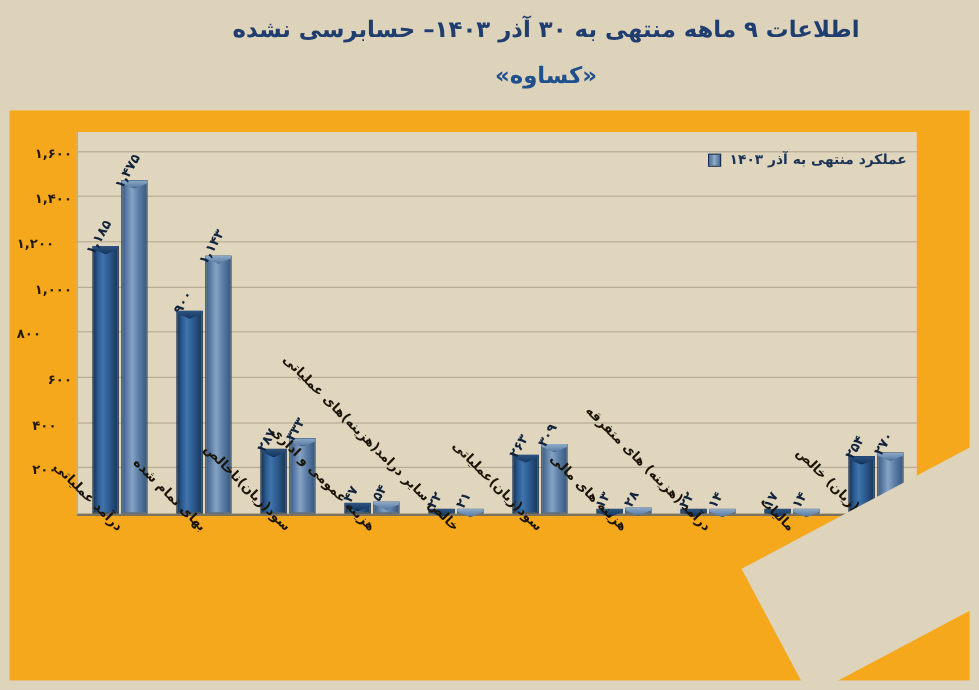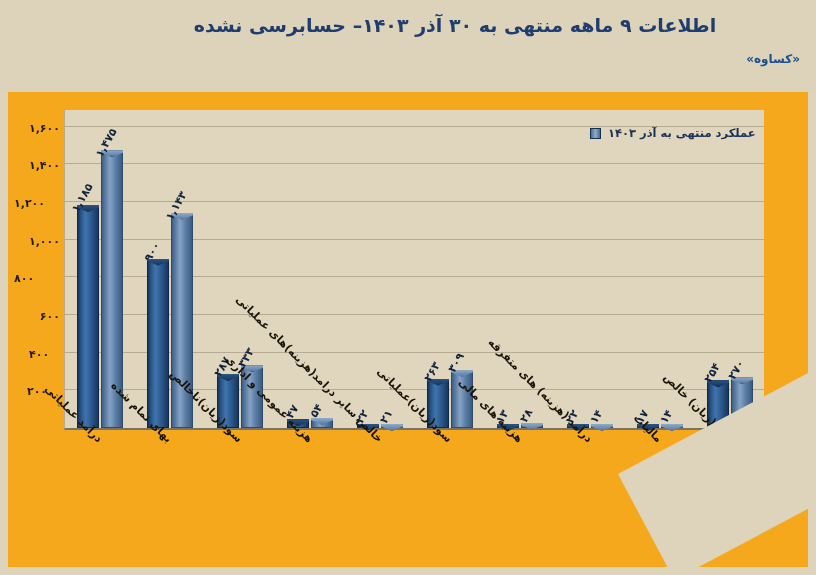--- a/index.html
+++ b/index.html
@@ -59,7 +59,8 @@
     position: absolute;
     left: 110px; top: 52px;
     width: 690px;
-    font-size: 12px;
+    text-align: center;
+    font-size: 19px;
     font-weight: bold;
     color: #1f4f8c;
     direction: rtl;

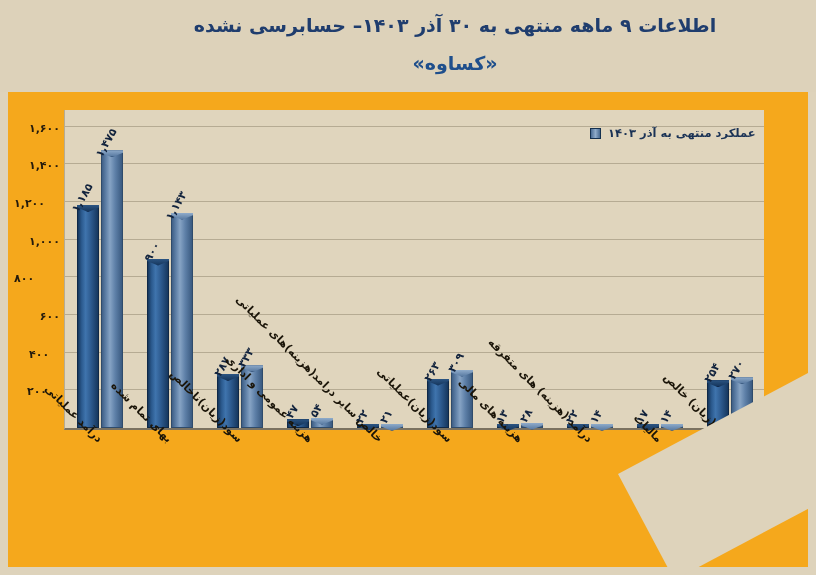--- a/index.html
+++ b/index.html
@@ -359,7 +359,7 @@
 
     <div id="yaxis">
         <div class="ytick" style="position: absolute; right: auto; left: 6px; width: 46px; text-align: center; top: 293.353px;">۲۰۰</div>
-        <div class="ytick" style="position: absolute; right: auto; left: 21px; width: 46px; text-align: left; top: 255.706px;">۴۰۰</div>
+        <div class="ytick" style="position: absolute; right: auto; left: 6px; width: 46px; text-align: center; top: 255.706px;">۴۰۰</div>
         <div class="ytick" style="position: absolute; right: auto; left: 6px; width: 46px; text-align: right; top: 218.059px;">۶۰۰</div>
         <div class="ytick" style="position: absolute; right: auto; left: 6px; width: 46px; top: 180.412px;">۸۰۰</div>
         <div class="ytick" style="position: absolute; right: auto; left: 6px; width: 46px; text-align: right; top: 142.765px;">۱,۰۰۰</div>

